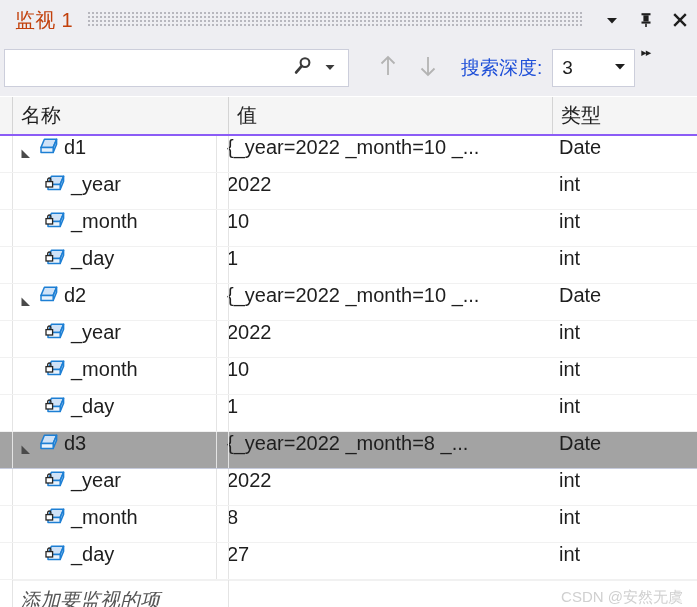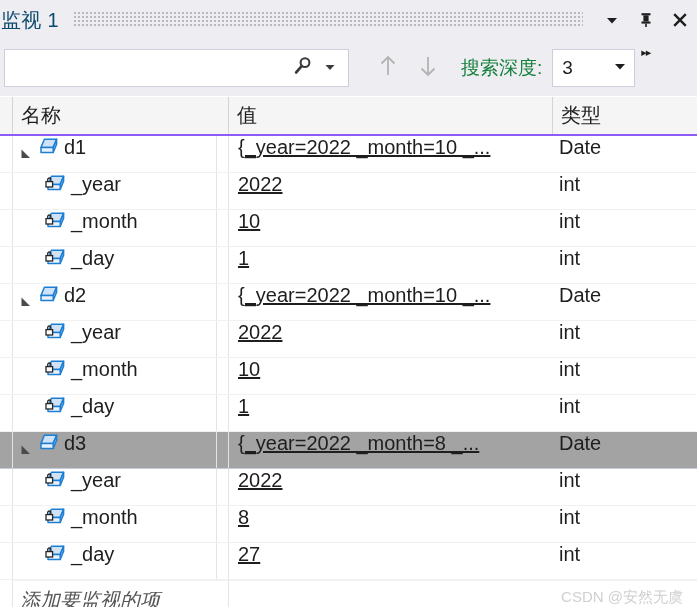--- a/index.html
+++ b/index.html
@@ -33,8 +33,8 @@
   }
   .title-text {
     font-size: 20px;
-    color: #0c4a6e;
-    padding-left: 1px;
+    color: #c2410c;
+    padding-left: 15px;
     letter-spacing: 0.3px;
     white-space: nowrap;
   }

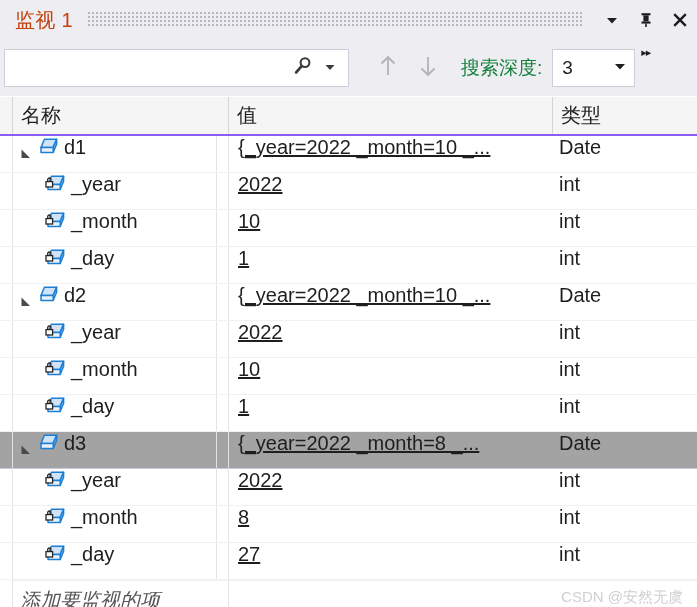--- a/index.html
+++ b/index.html
@@ -113,7 +113,7 @@
   .depth-label {
     margin-left: 16px;
     font-size: 19px;
-    color: #15803d;
+    color: #1d4ed8;
     white-space: nowrap;
   }
   .depth-combo {

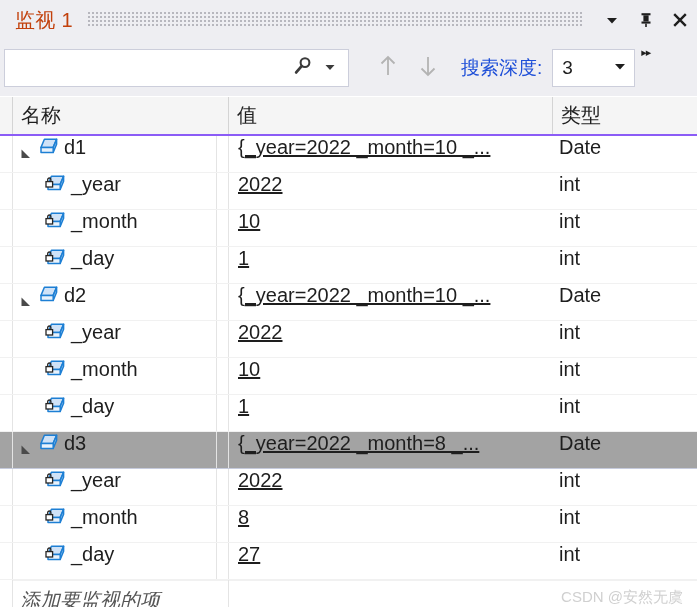--- a/index.html
+++ b/index.html
@@ -194,7 +194,7 @@
     overflow: hidden;
   }
   .cell-name  { left: 13px;  width: 214px; }
-  .cell-value { left: 231px; width: 322px; padding-left: 7px; text-decoration: underline; }
+  .cell-value { left: 220px; width: 322px; padding-left: 7px; }
   .cell-type  { left: 553px; width: 144px; padding-left: 6px; }
   .val-red { color: #e01b24; }
 

